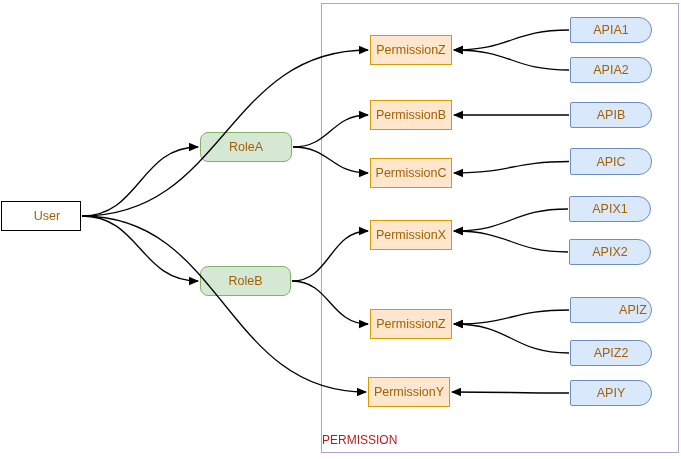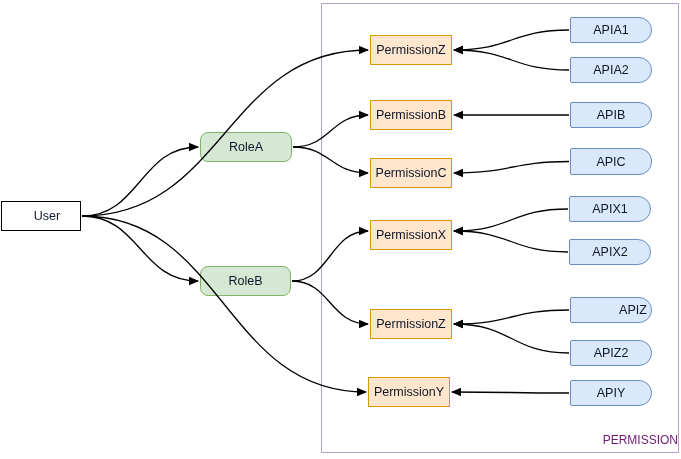--- a/index.html
+++ b/index.html
@@ -9,7 +9,7 @@
   .group-label{position:absolute;bottom:5px;left:0;width:100%;text-align:right;
                font-size:12px;color:#701a75;}
   .node{position:absolute;box-sizing:border-box;display:flex;align-items:center;
-        justify-content:center;font-size:12.5px;color:#0f172a;border:1.3px solid #000;
+        justify-content:center;font-size:12.5px;color:#a16207;border:1.3px solid #000;
         background:#fff;z-index:2;}
   .node.user{border-radius:0;}
   .node.role{border-radius:8px;}

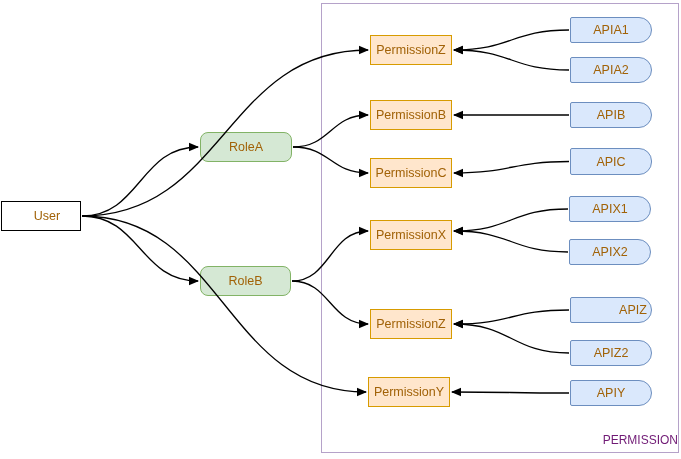--- a/index.html
+++ b/index.html
@@ -6,8 +6,8 @@
   body{font-family:"Liberation Sans",sans-serif;}
   .stage{position:relative;width:681px;height:459px;background:#ffffff;overflow:hidden;}
   .group-box{position:absolute;background:#ffffff;border:1px solid #b5a2c9;box-sizing:border-box;}
-  .group-label{position:absolute;bottom:5px;left:0;width:100%;text-align:right;
-               font-size:12px;color:#701a75;}
+  .group-label{position:absolute;bottom:5px;left:0;width:100%;text-align:left;
+               font-size:12px;color:#b91c1c;}
   .node{position:absolute;box-sizing:border-box;display:flex;align-items:center;
         justify-content:center;font-size:12.5px;color:#a16207;border:1.3px solid #000;
         background:#fff;z-index:2;}

